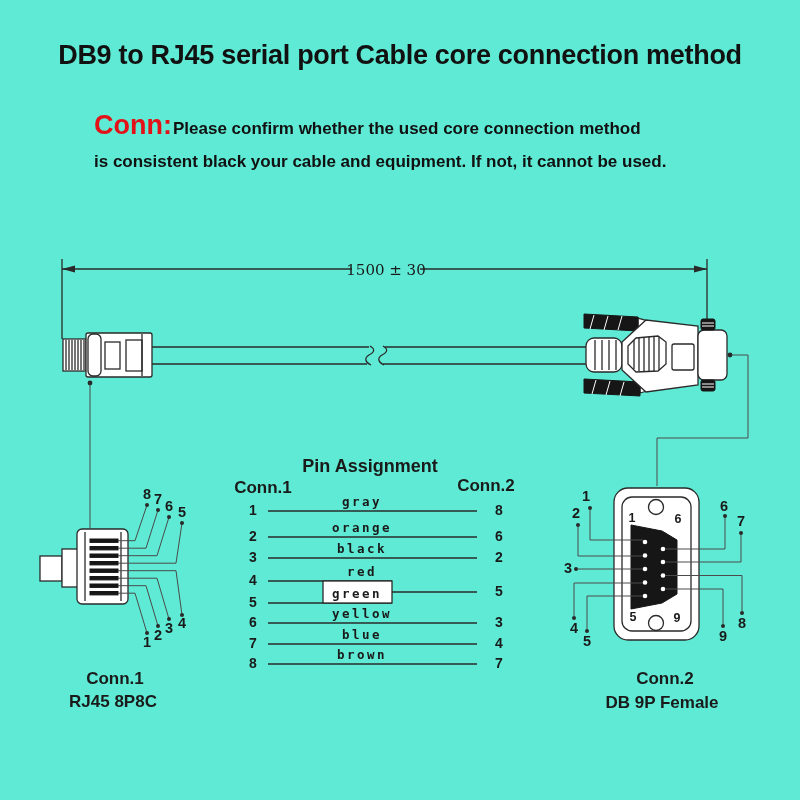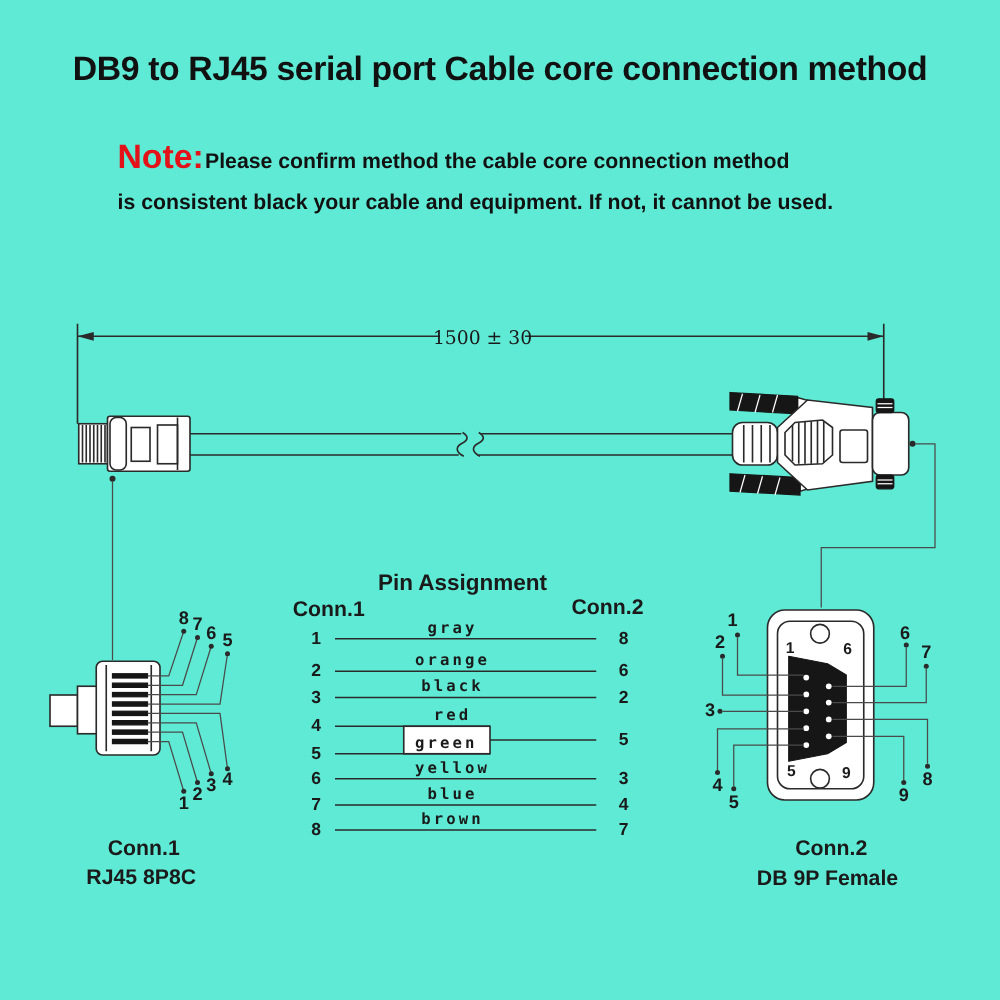--- a/index.html
+++ b/index.html
@@ -35,7 +35,7 @@
   <div class="page-title">DB9 to RJ45 serial port Cable core connection method</div>
 
   <div class="note">
-    <div class="note-row1"><span class="note-label">Note:</span><span>Please confirm method the cable core connection method</span></div>
+    <div class="note-row1"><span class="note-label">Conn:</span><span>Please confirm method the cable core connection method</span></div>
     <div class="note-row2">is consistent black your cable and equipment. If not, it cannot be used.</div>
   </div>
 

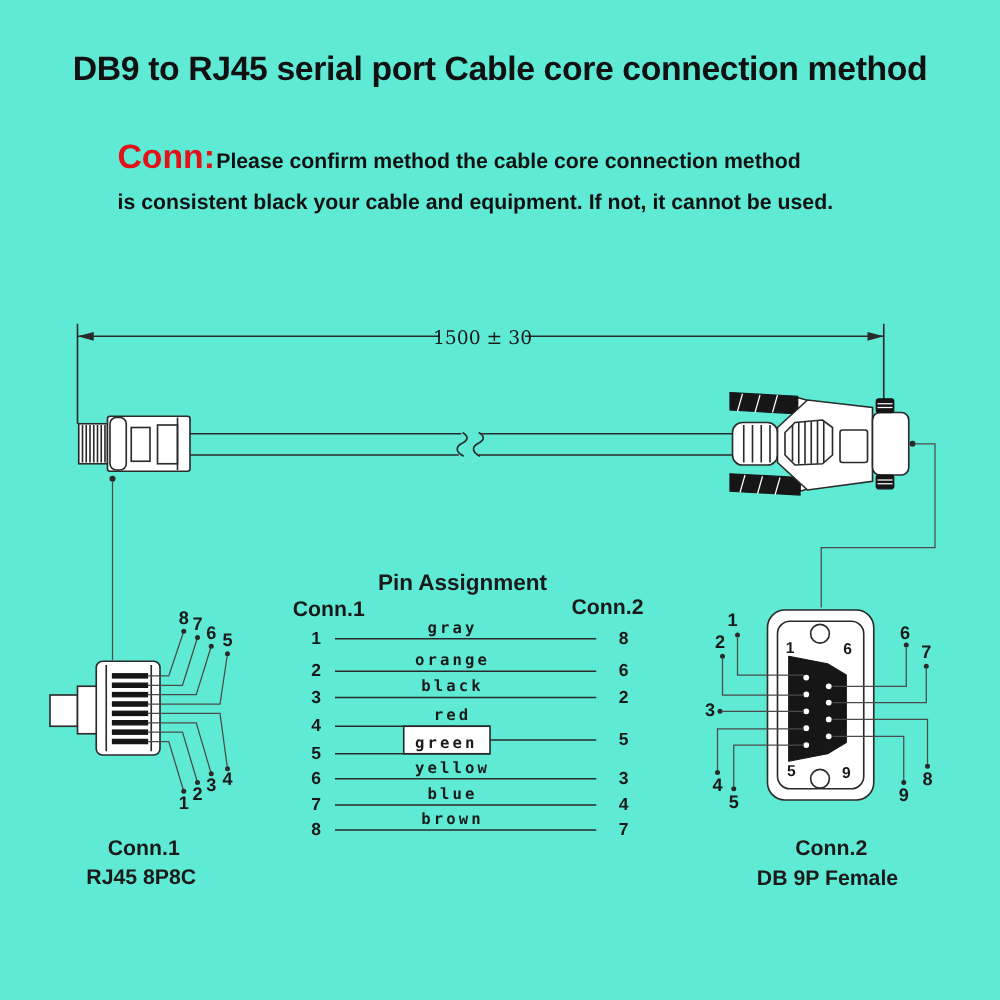--- a/index.html
+++ b/index.html
@@ -35,7 +35,7 @@
   <div class="page-title">DB9 to RJ45 serial port Cable core connection method</div>
 
   <div class="note">
-    <div class="note-row1"><span class="note-label">Conn:</span><span>Please confirm method the cable core connection method</span></div>
+    <div class="note-row1"><span class="note-label">Conn:</span><span>Please confirm whether the used core connection method</span></div>
     <div class="note-row2">is consistent black your cable and equipment. If not, it cannot be used.</div>
   </div>
 

